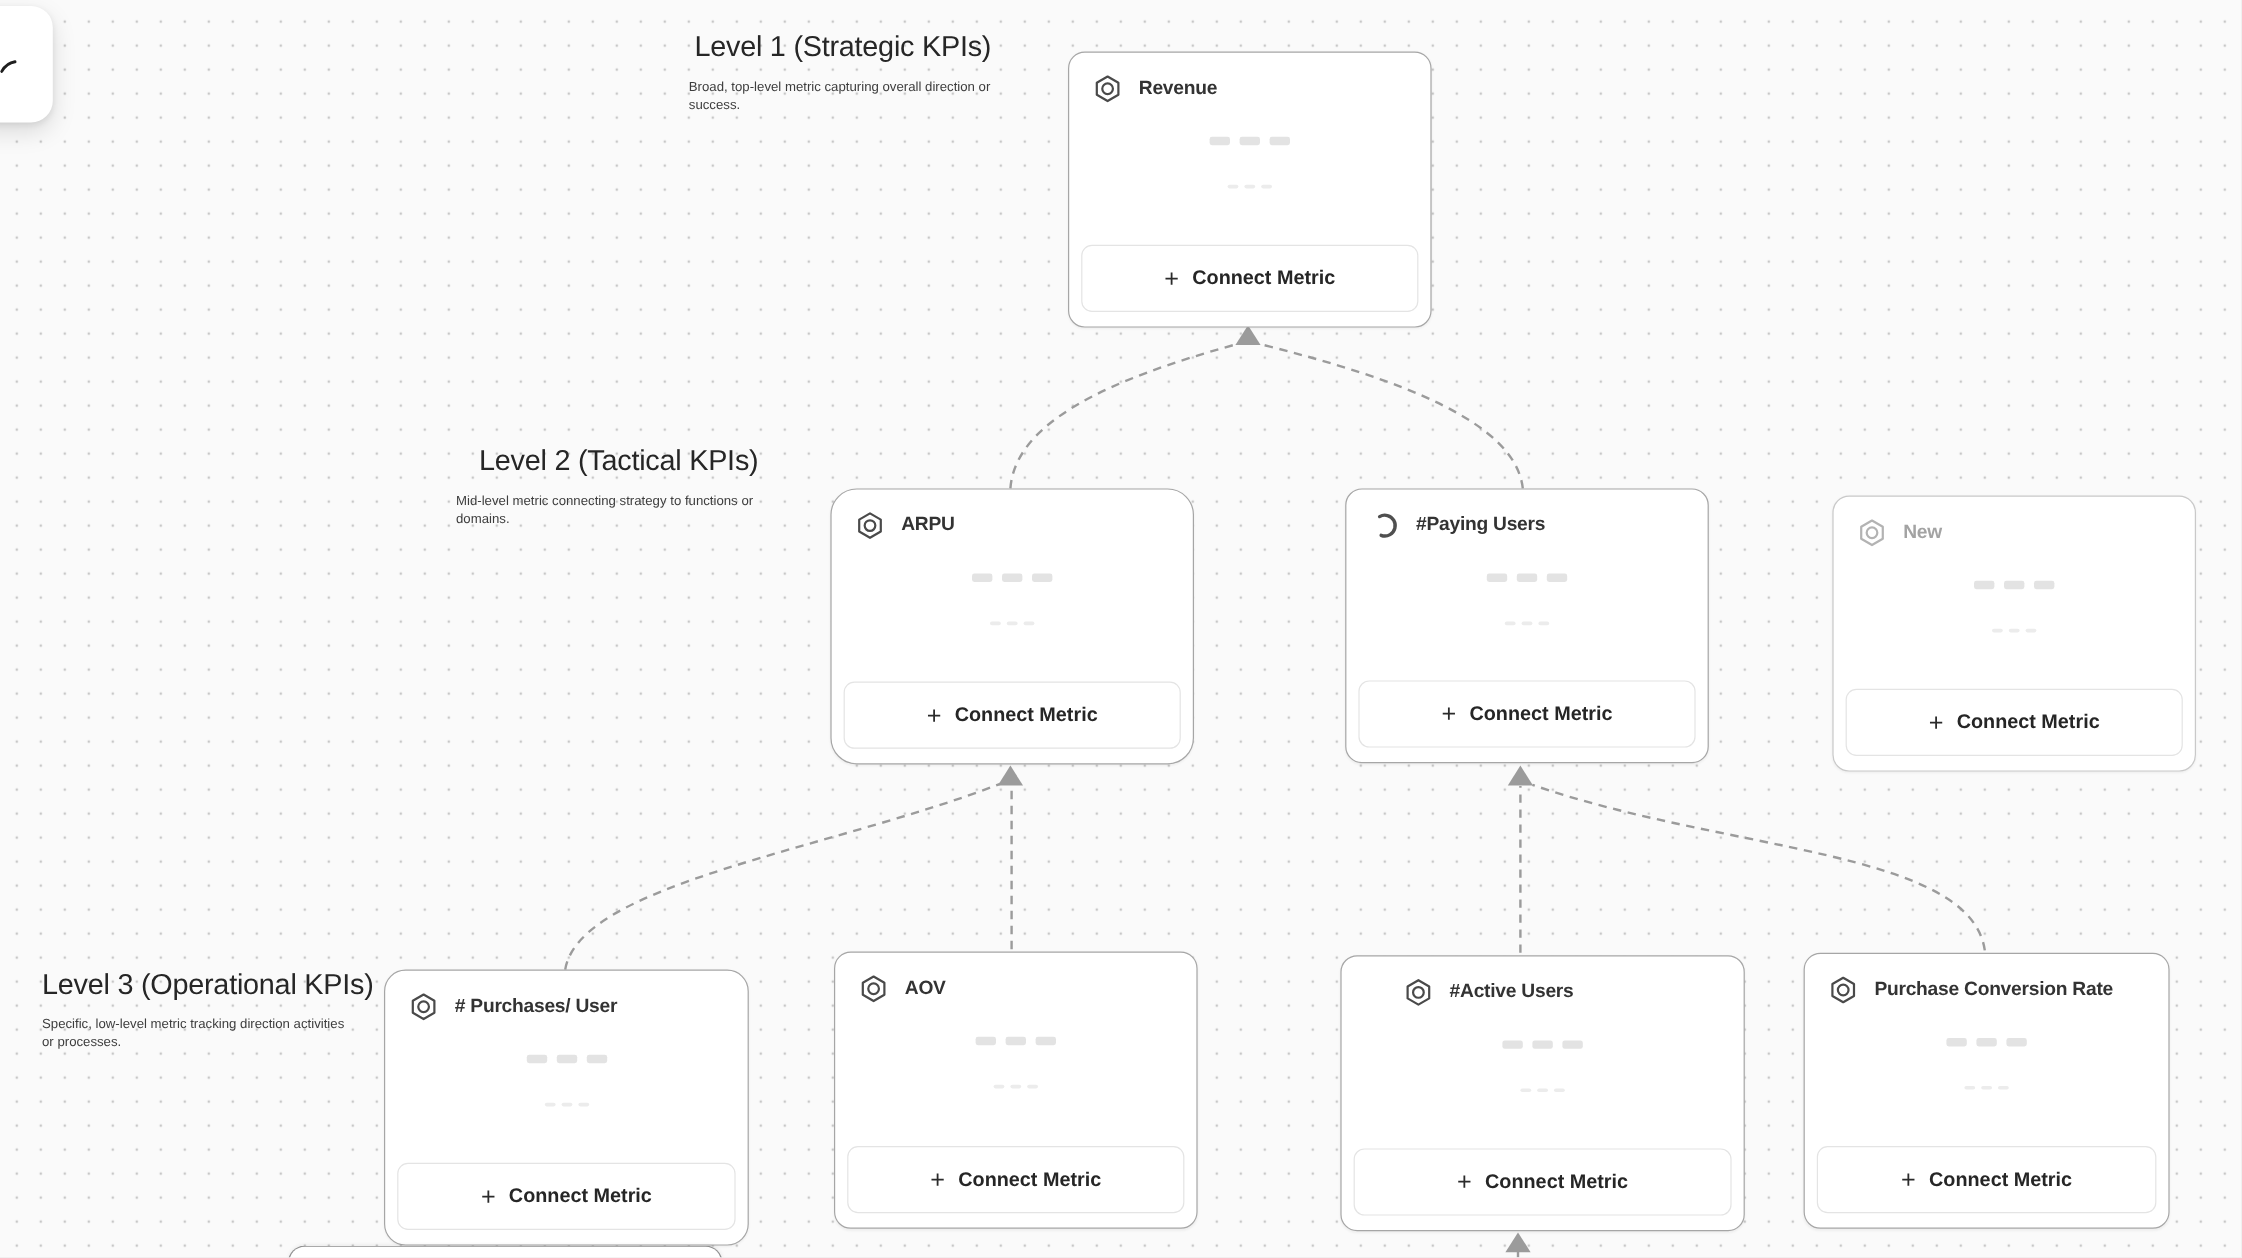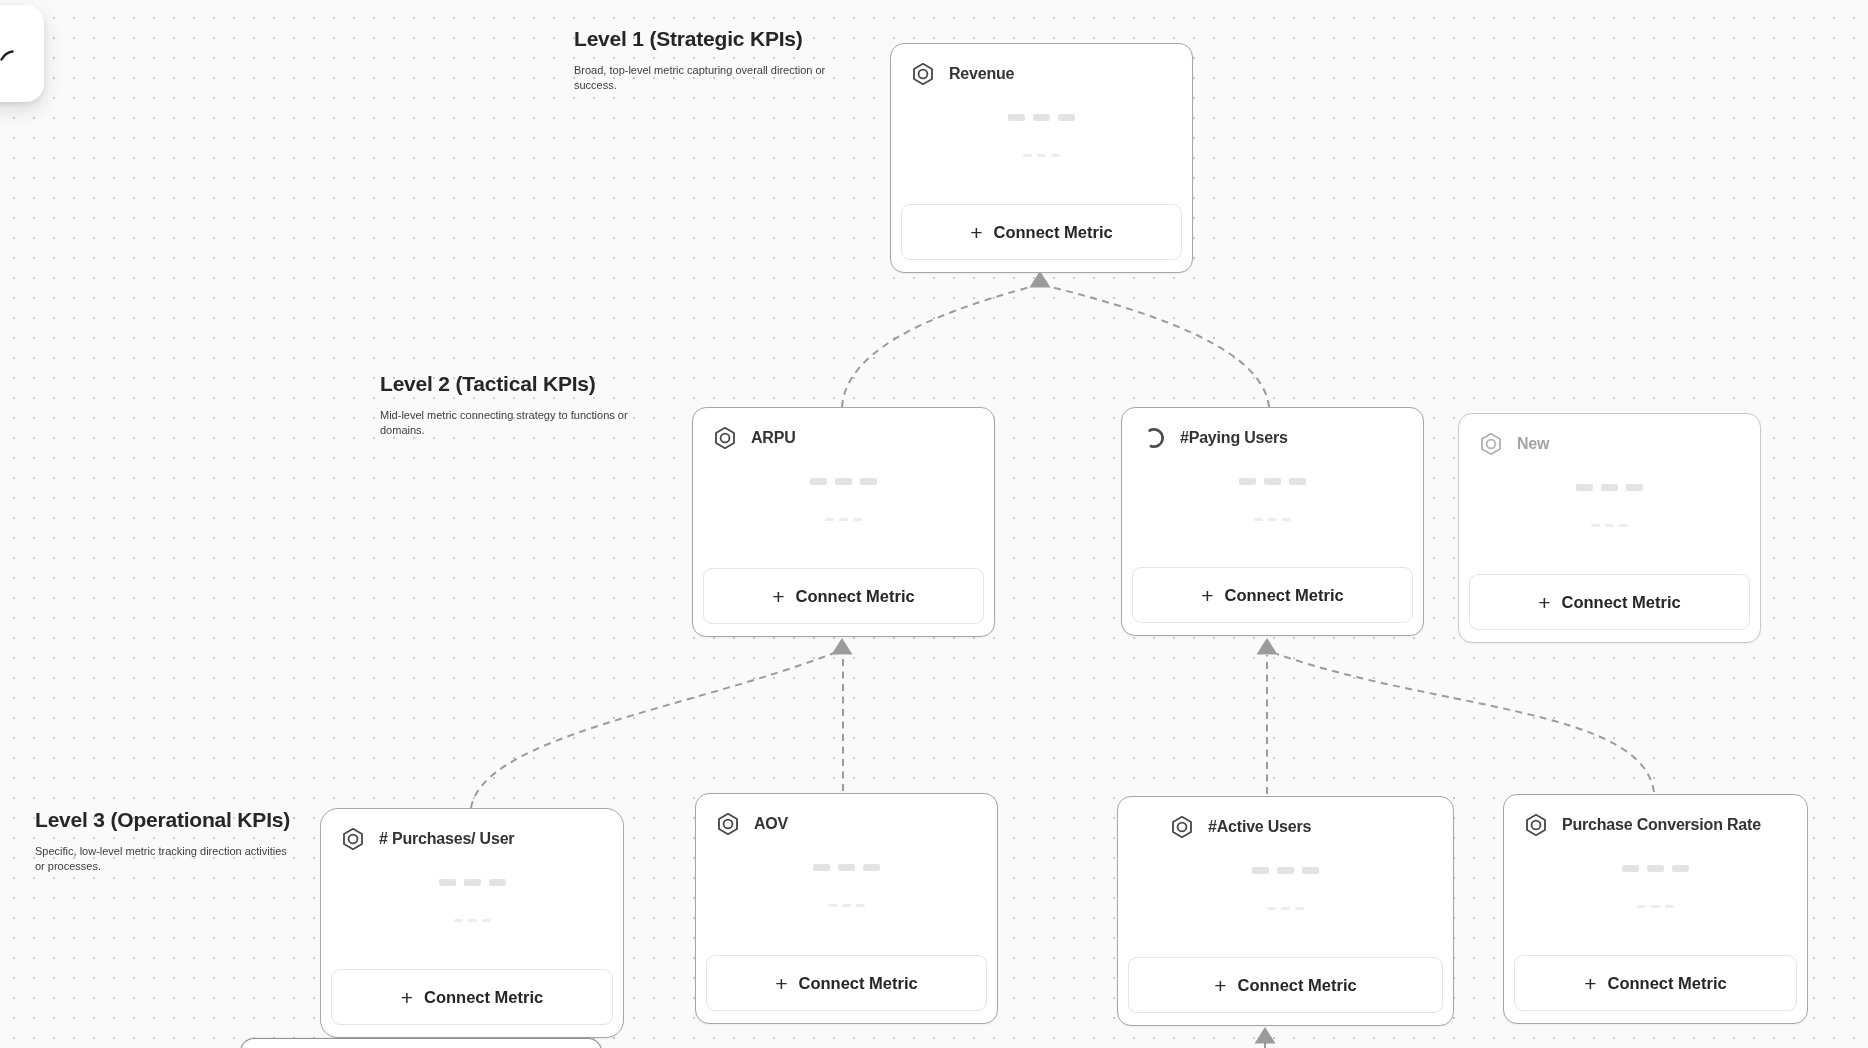--- a/index.html
+++ b/index.html
@@ -13,8 +13,8 @@
   
   .level-label{position:absolute;}
   .level-label h2{
-    margin:0 0 13px 0;font-size:21px;line-height:1.1;font-weight:700;
-    color:#262626;letter-spacing:-0.2px;
+    margin:0 0 13px 0;font-size:24px;line-height:1.1;font-weight:400;
+    color:#262626;letter-spacing:-0.2px;text-align:right;
   }
   .level-label p{
     margin:0;font-size:11px;line-height:1.32;color:#3d3d3d;width:252px;

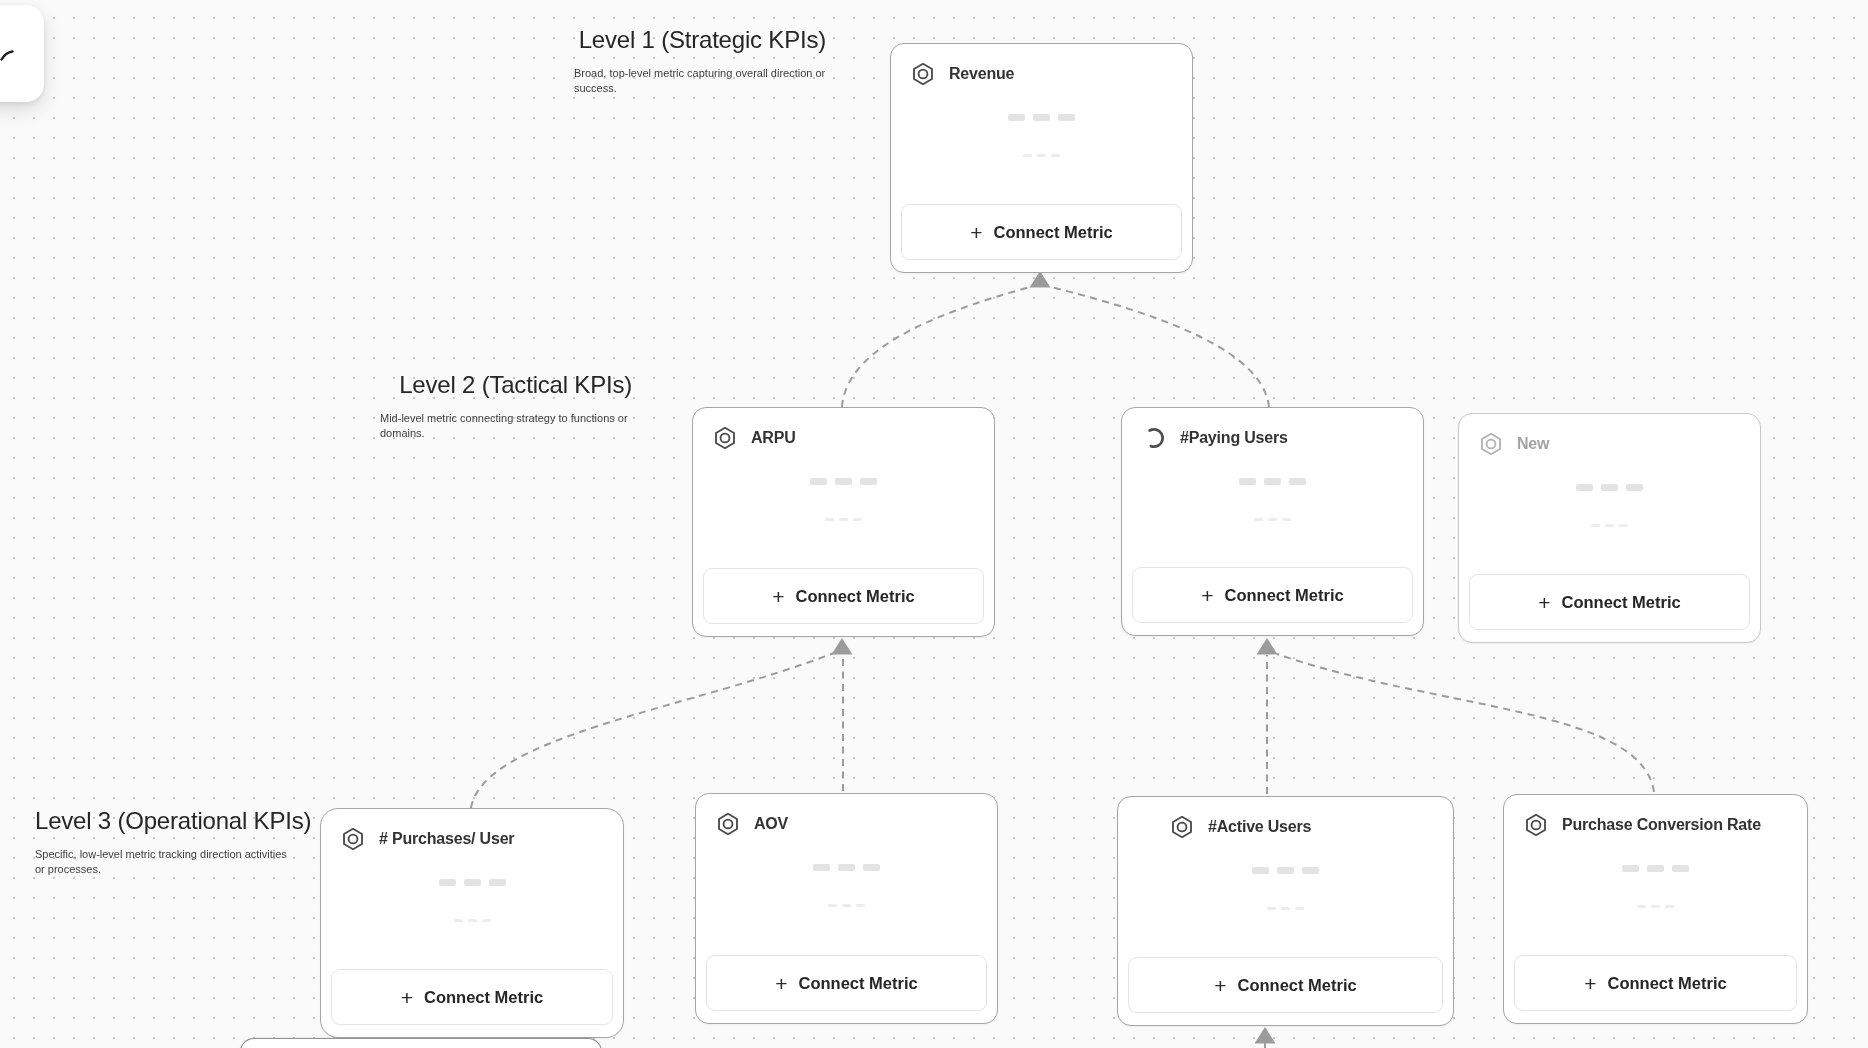--- a/index.html
+++ b/index.html
@@ -126,7 +126,7 @@
     </button>
   </div>
 
-  <div class="card" style="left:692px;top:407px;width:301px;height:228px;">
+  <div class="card" style="left:692px;top:407px;width:301px;height:228px;border-radius:22px;">
     <div class="card-head">
       <svg class="micon" viewBox="0 0 24 24">
         <path d="M12 2.6 L20.3 7.4 V16.6 L12 21.4 L3.7 16.6 V7.4 Z" fill="none" stroke="#4a4a4a" stroke-width="1.7" stroke-linejoin="round"></path>

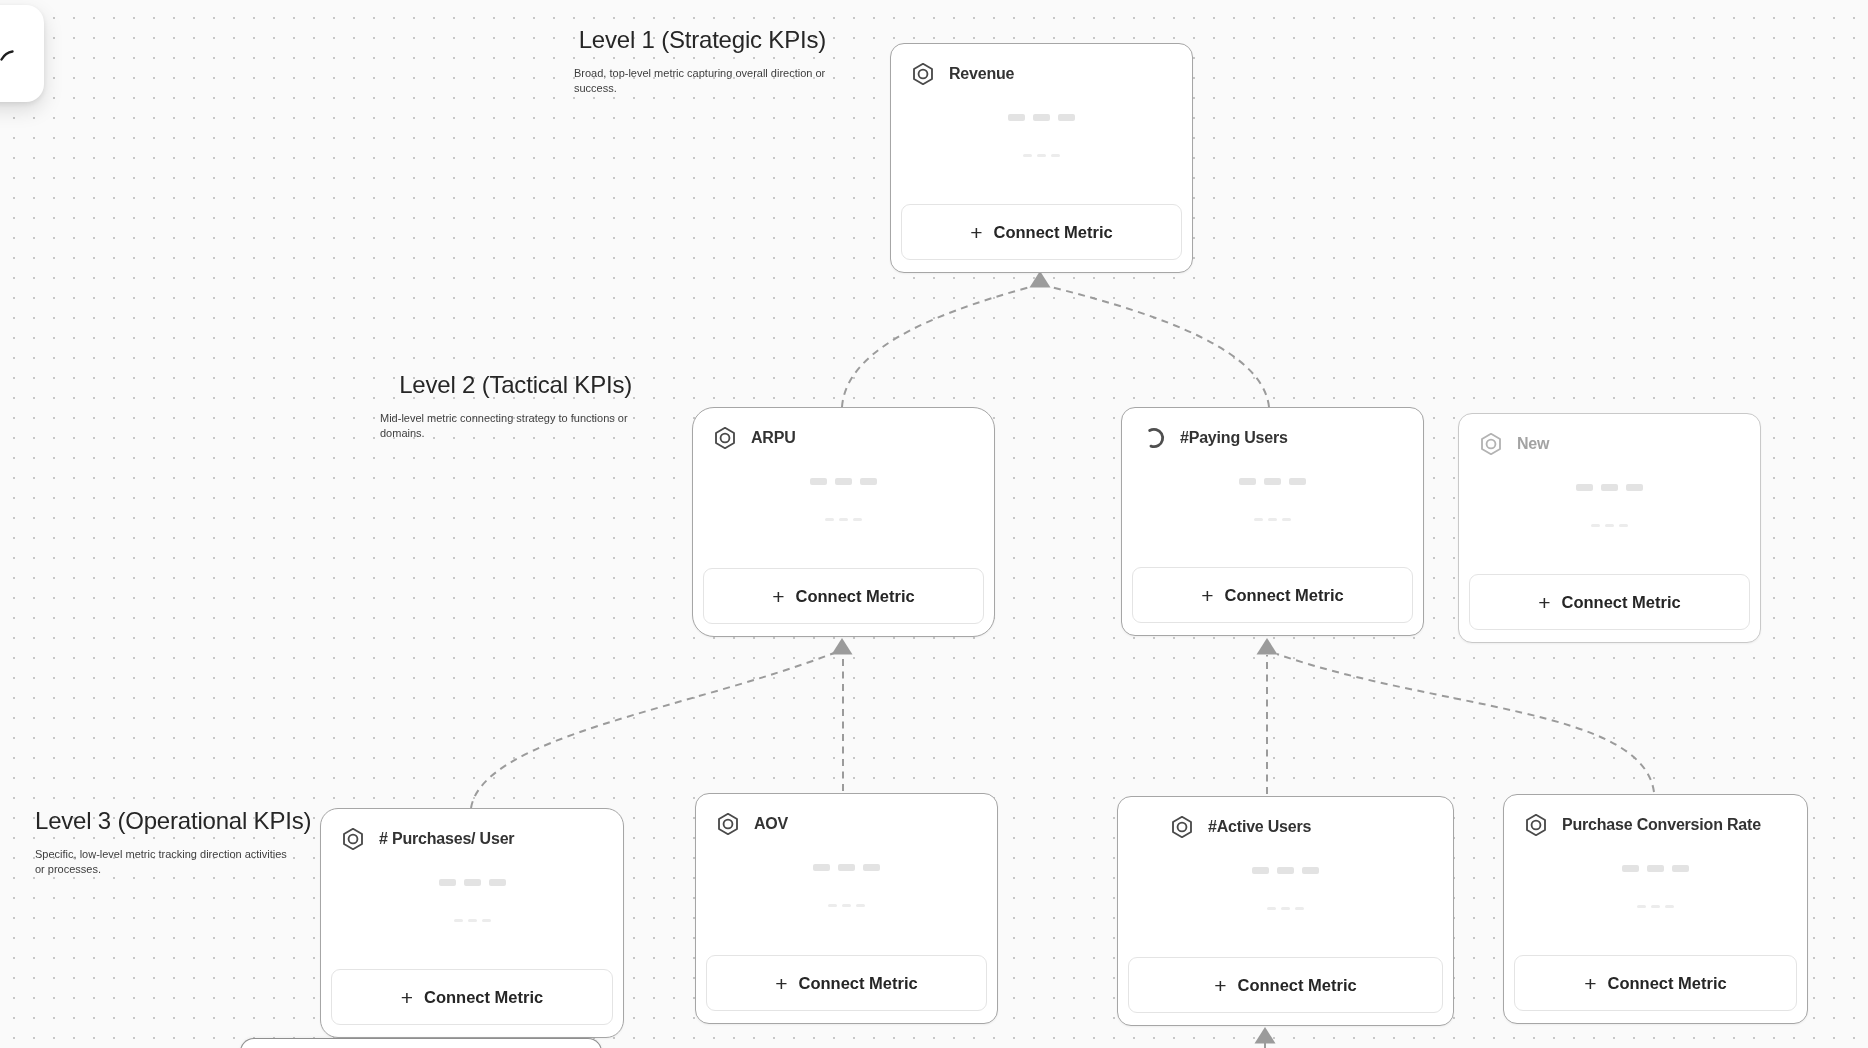--- a/index.html
+++ b/index.html
@@ -177,7 +177,7 @@
     </button>
   </div>
 
-  <div class="card muted" style="left:1458px;top:413px;width:301px;height:228px;">
+  <div class="card muted" style="left:1527px;top:413px;width:301px;height:228px;">
     <div class="card-head">
       <svg class="micon" viewBox="0 0 24 24">
         <path d="M12 2.6 L20.3 7.4 V16.6 L12 21.4 L3.7 16.6 V7.4 Z" fill="none" stroke="#b3b3b3" stroke-width="1.7" stroke-linejoin="round"></path>

